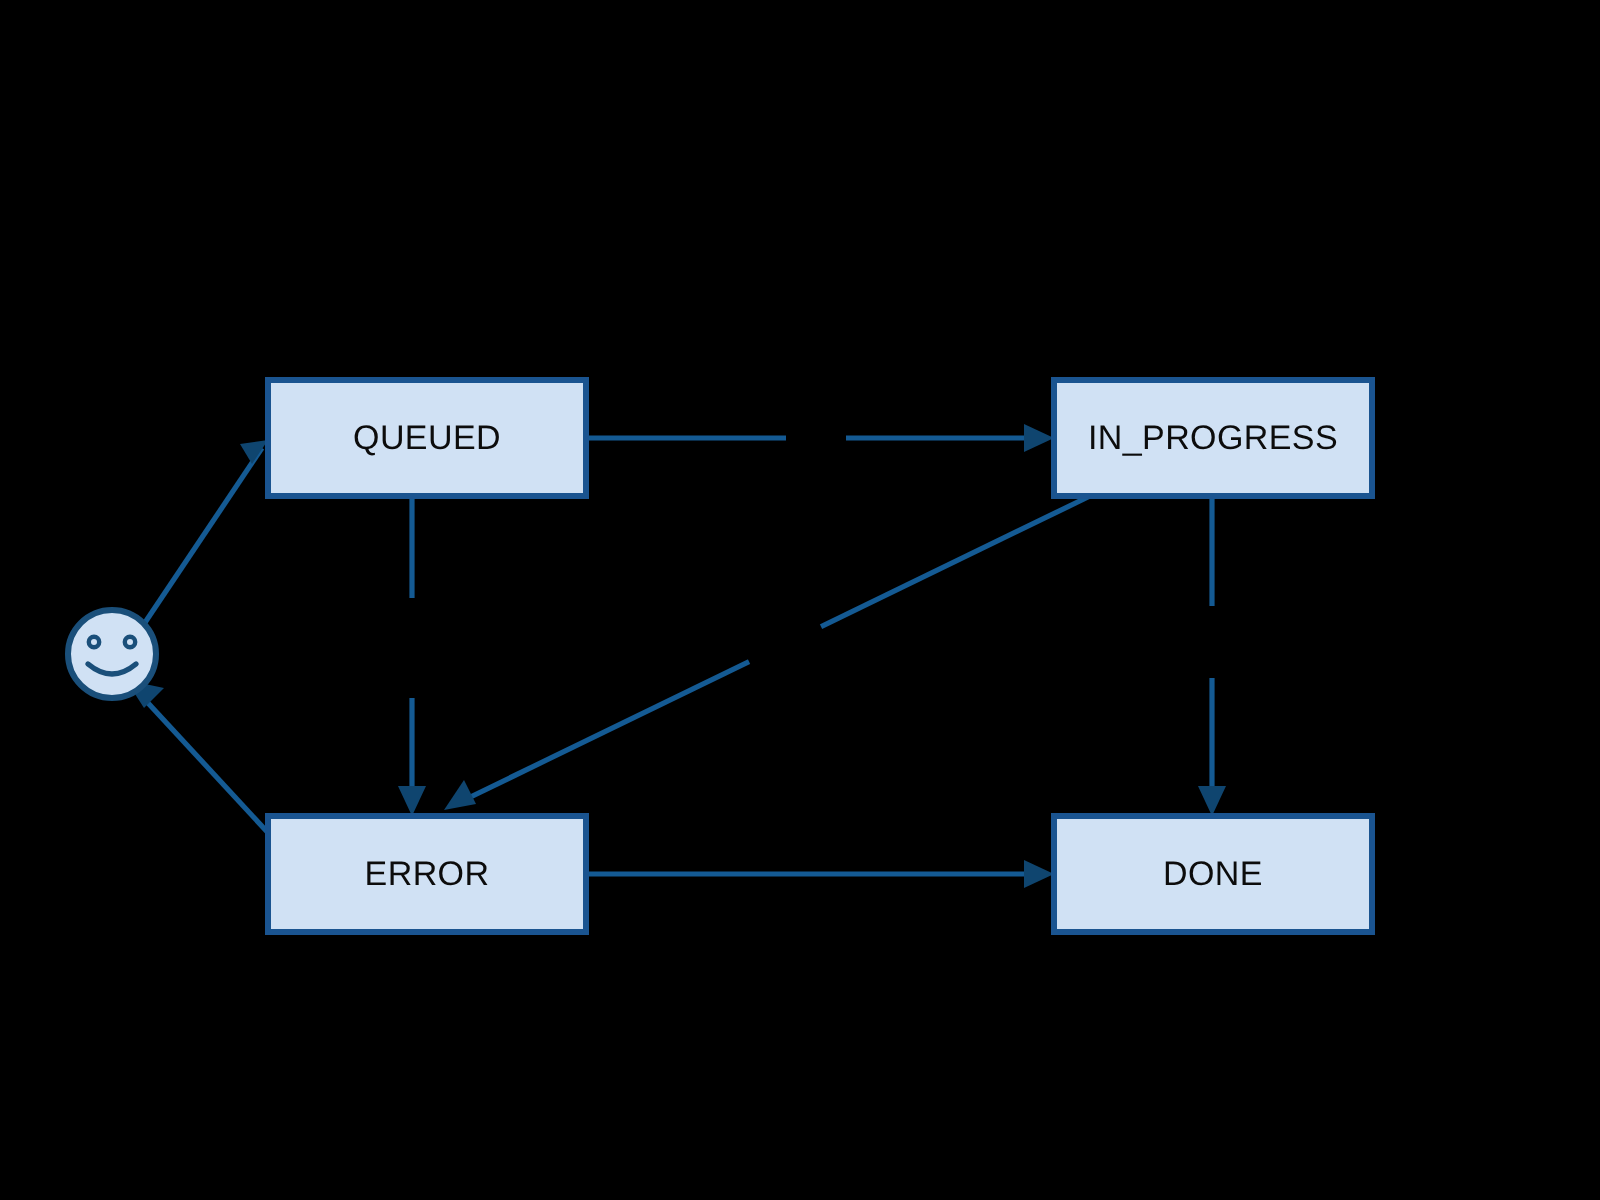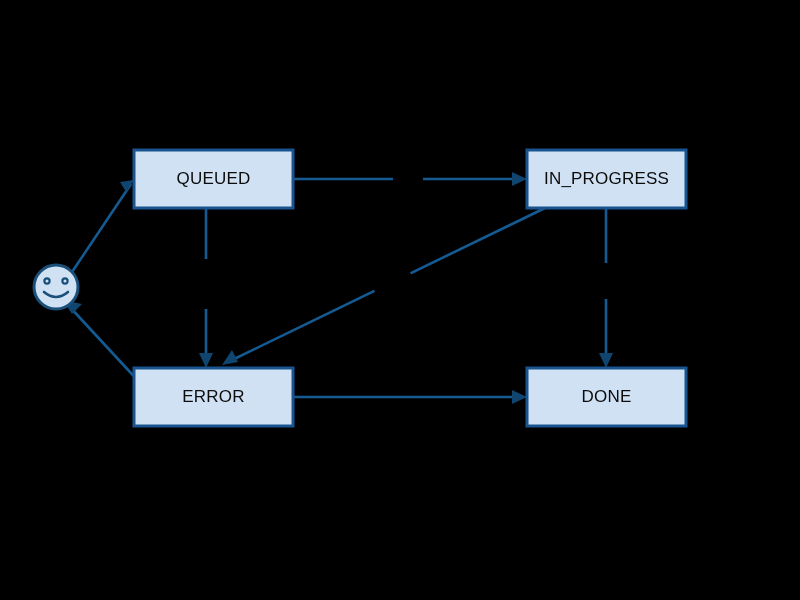--- a/index.html
+++ b/index.html
@@ -19,6 +19,7 @@
     width: 800px;
     height: 508px;
     background: #000000;
+    margin-top: 40px;
   }
   #diagram-svg {
     position: absolute;

